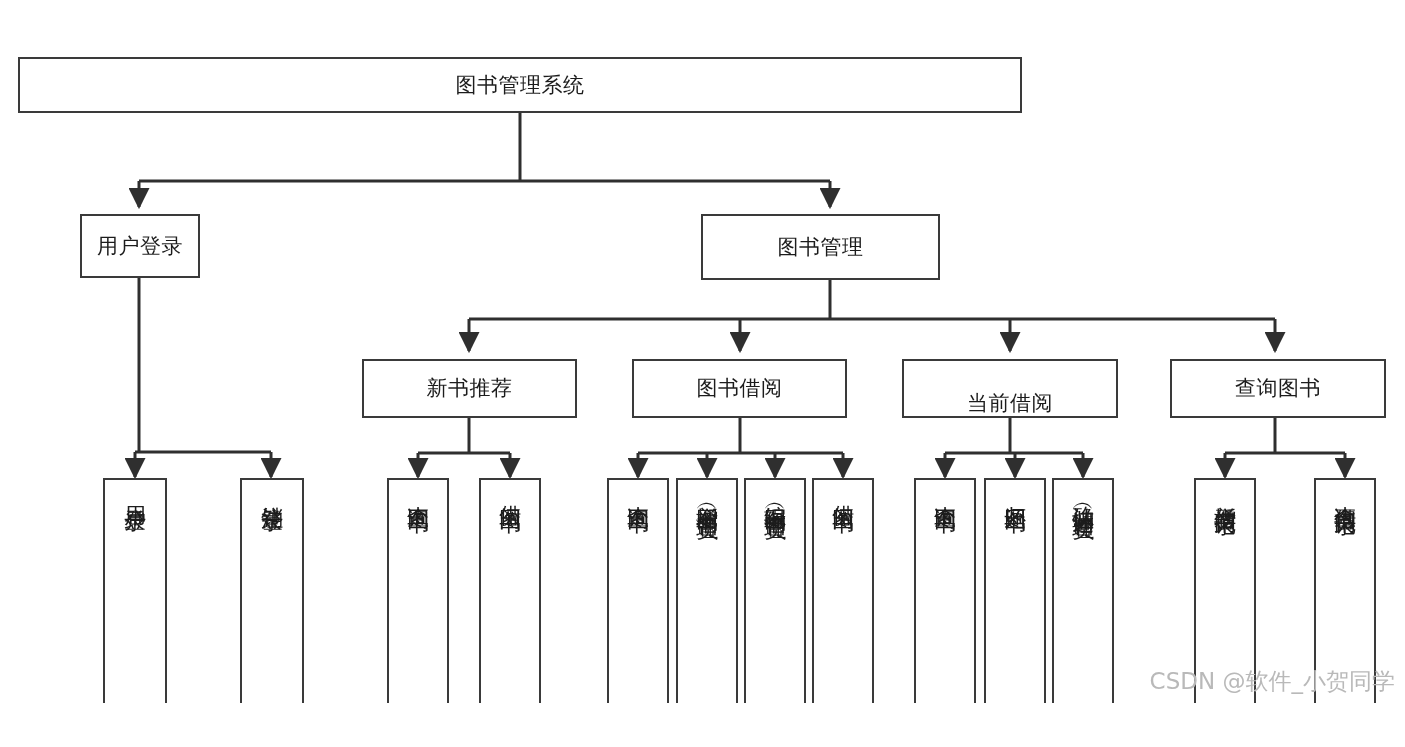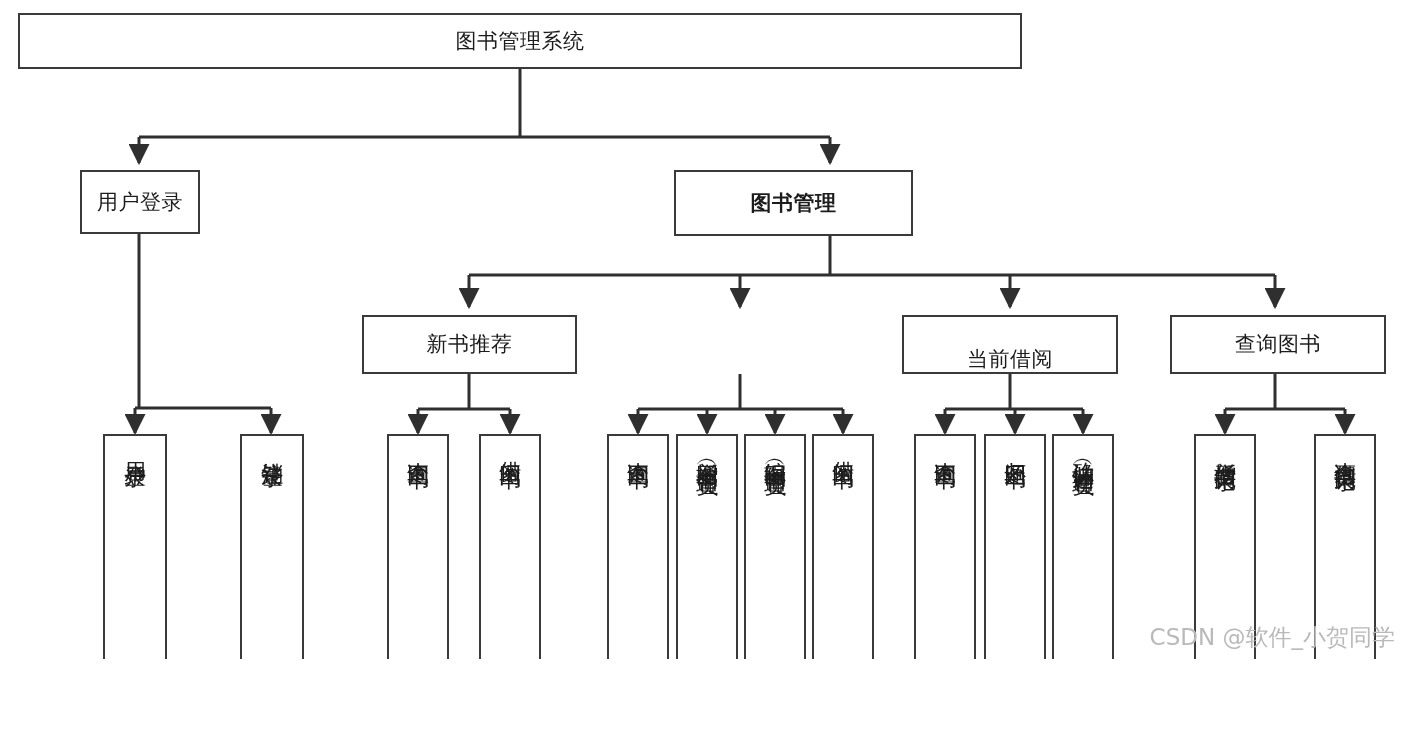--- a/index.html
+++ b/index.html
@@ -17,6 +17,7 @@
     height: 659px;
     background: #ffffff;
     overflow: hidden;
+    margin-top: 44px;
   }
   #edge-layer {
     position: absolute;

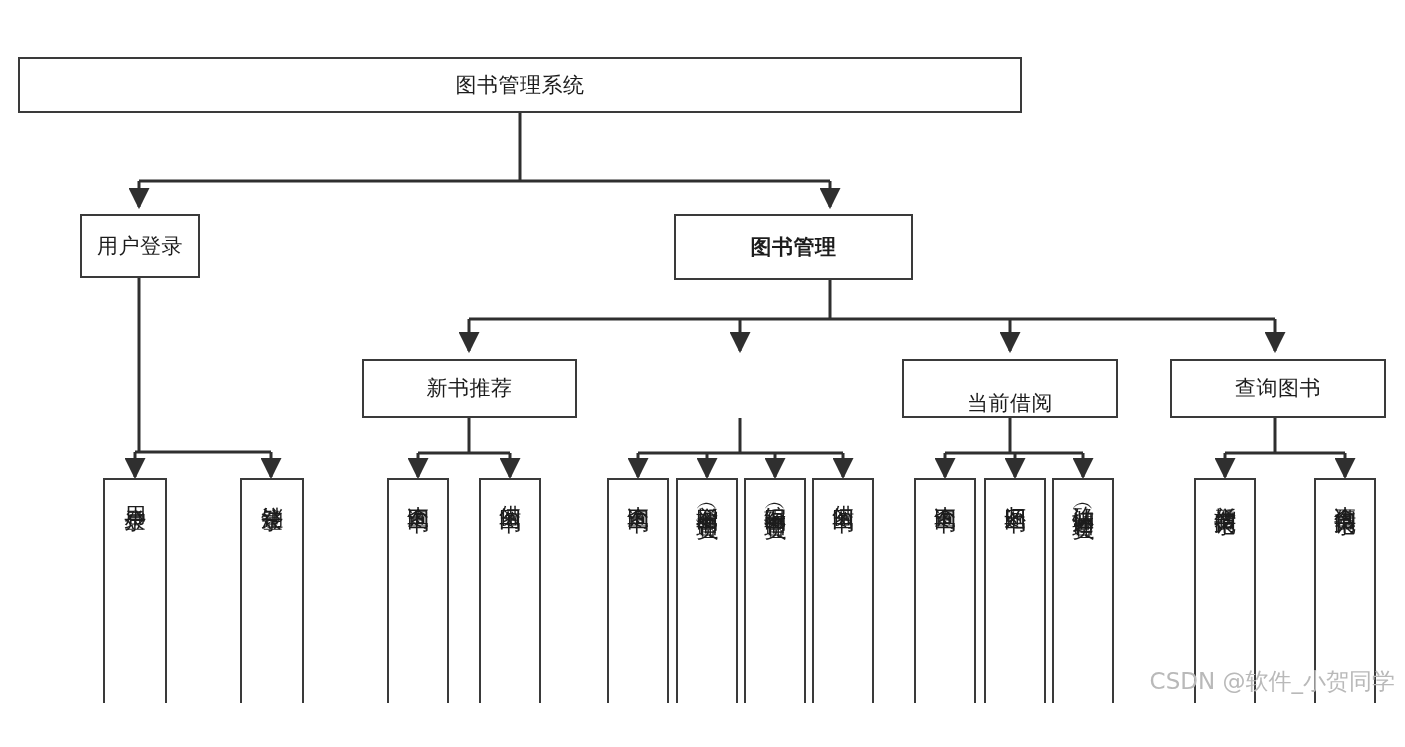--- a/index.html
+++ b/index.html
@@ -137,7 +137,7 @@
   <div class="node node-l2" style="left:80px; top:170px; width:120px; height:64px;">
     <span class="label">用户登录</span>
   </div>
-  <div class="node node-l2" style="left:674px; top:170px; width:239px; height:66px;font-weight:bold;">
+  <div class="node node-l2" style="left:701px; top:170px; width:239px; height:66px;">
     <span class="label">图书管理</span>
   </div>
 

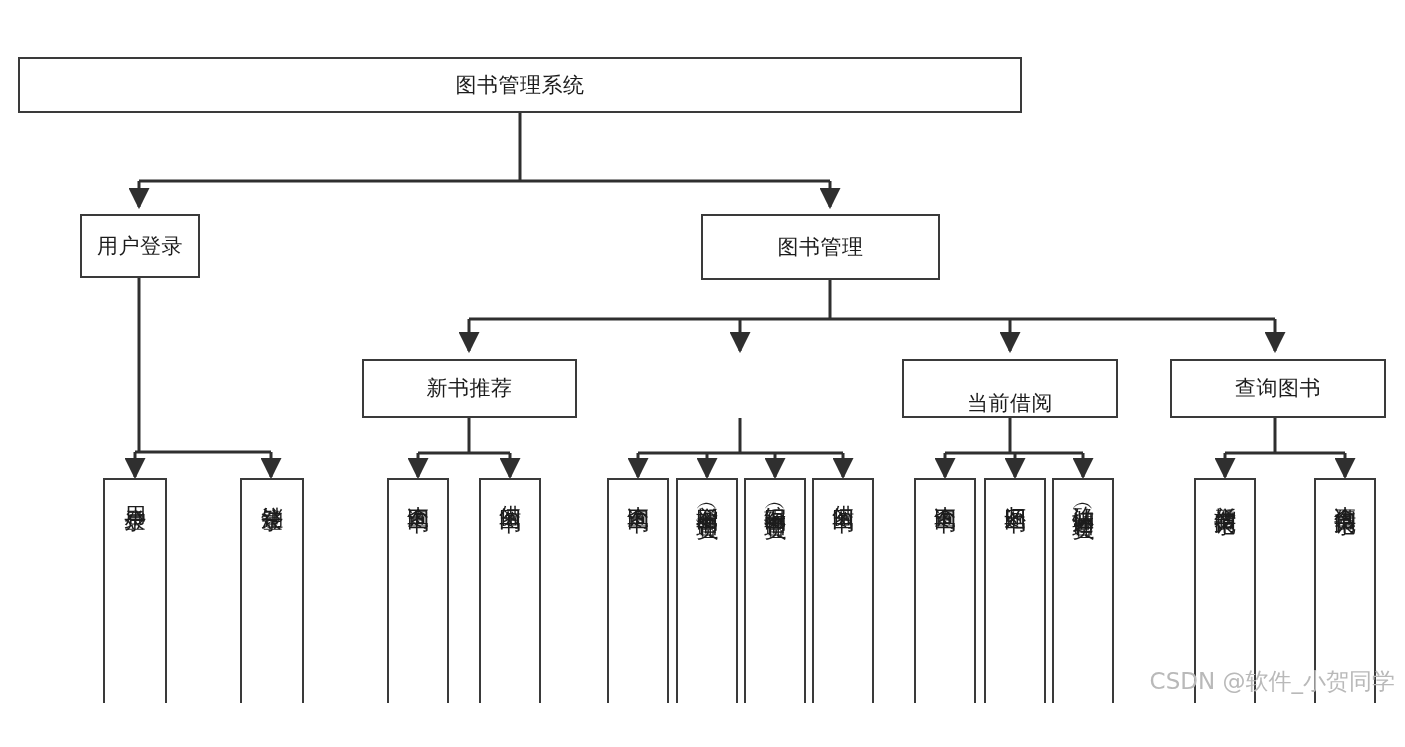--- a/index.html
+++ b/index.html
@@ -144,6 +144,9 @@
   <div class="node node-l3" style="left:362px; top:315px; width:215px; height:59px;">
     <span class="label">新书推荐</span>
   </div>
+  <div class="node node-l3" style="left:632px; top:315px; width:215px; height:59px;">
+    <span class="label">图书借阅</span>
+  </div>
   <div class="node node-l3" style="left:902px; top:315px; width:216px; height:59px;align-items:flex-end;">
     <span class="label">当前借阅</span>
   </div>

